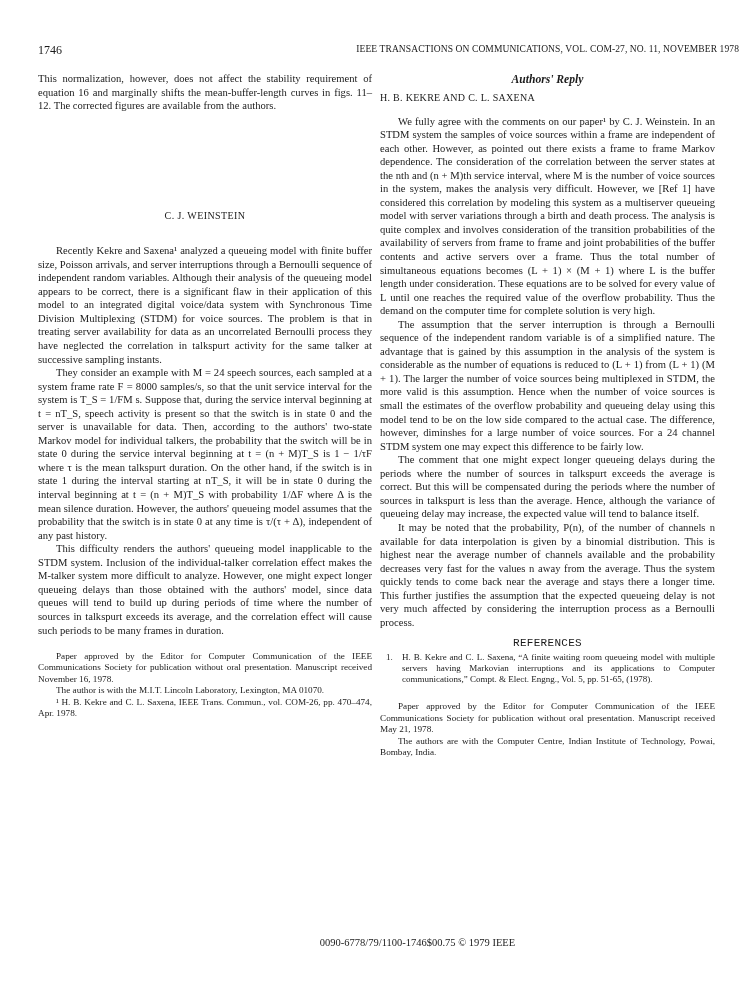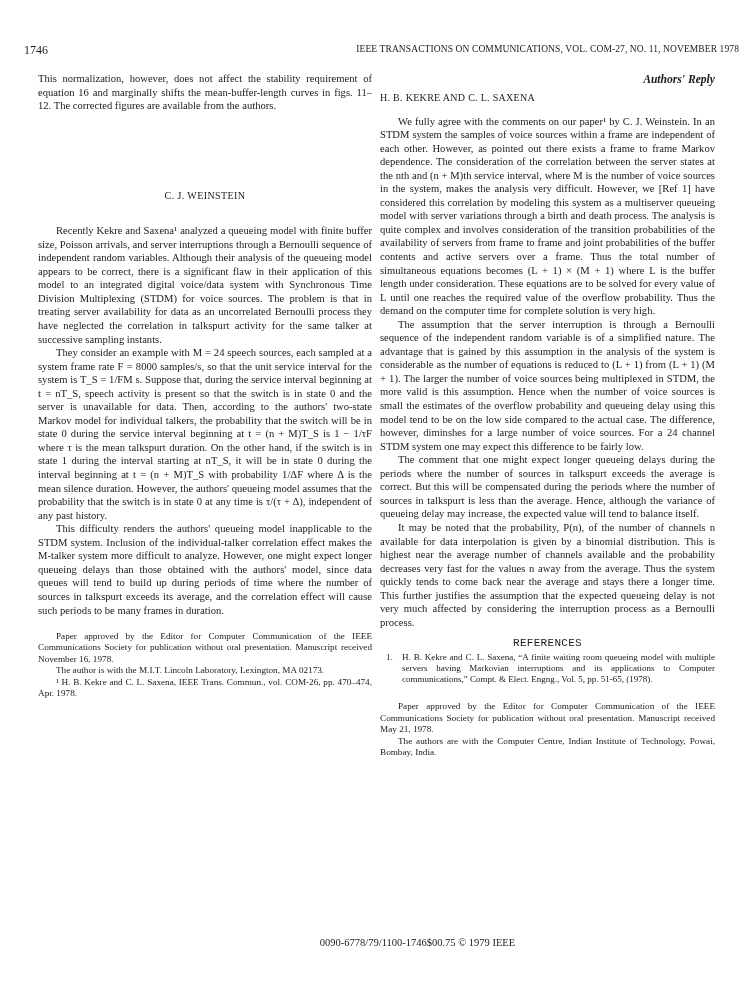--- a/index.html
+++ b/index.html
@@ -5,7 +5,7 @@
     html, body { margin: 0; padding: 0; background: #ffffff; }
     body { width: 755px; height: 1000px; position: relative; overflow: hidden;
       font-family: "Liberation Serif", "DejaVu Serif", serif; color: #1a1a1a; }
-    .header { position: absolute; top: 43px; left: 24px; right: 16px; height: 16px;
+    .header { position: absolute; top: 43px; left: 38px; right: 16px; height: 16px;
       font-size: 10.5px; }
     .header .page-no { position: absolute; left: 0; top: 0; font-size: 12px; }
     .header .running { position: absolute; right: 0; top: 1px; letter-spacing: 0.1px;

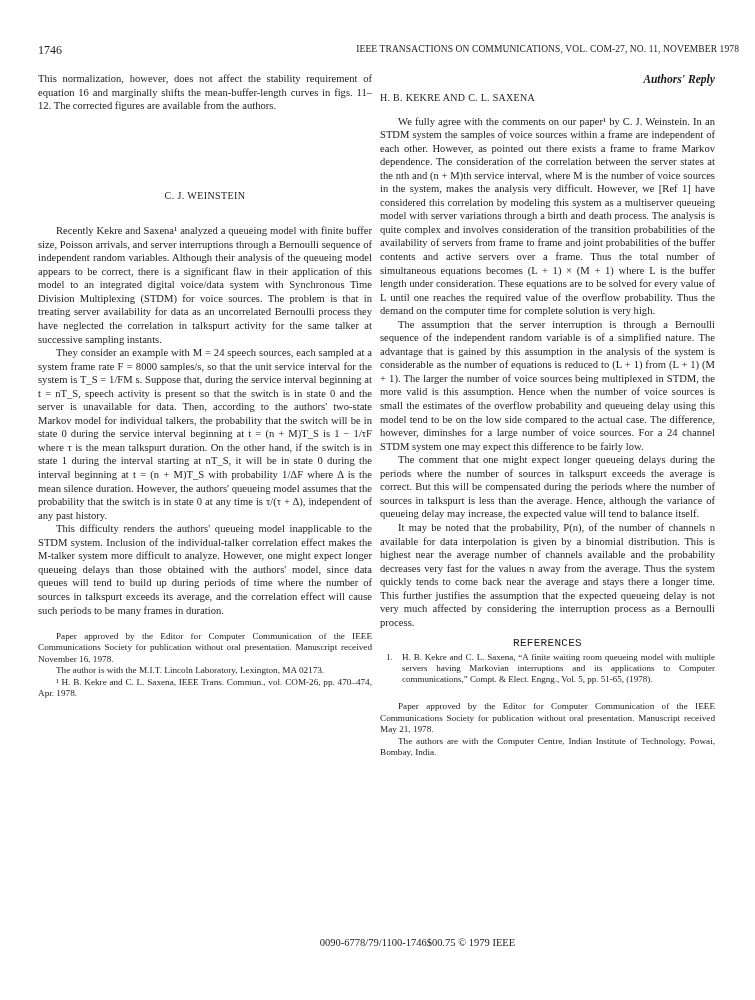--- a/index.html
+++ b/index.html
@@ -15,7 +15,7 @@
     .col-right { left: 380px; width: 335px; top: 72px; }
     p { margin: 0; }
     .indent { text-indent: 18px; }
-    .title { font-weight: bold; font-style: italic; font-size: 11.6px; line-height: 15px; text-align: right; }
+    .title { font-weight: bold; font-style: italic; font-size: 11.6px; line-height: 15px; text-align: center; }
     .byline { text-align: center; font-size: 10px; letter-spacing: 0.4px; margin-top: 1px; }
     .byline-right { text-align: left; font-size: 10px; letter-spacing: 0.3px; margin-top: 4px; margin-bottom: 10px; }
     .footnote { font-size: 9.2px; line-height: 11.4px; text-align: justify; }

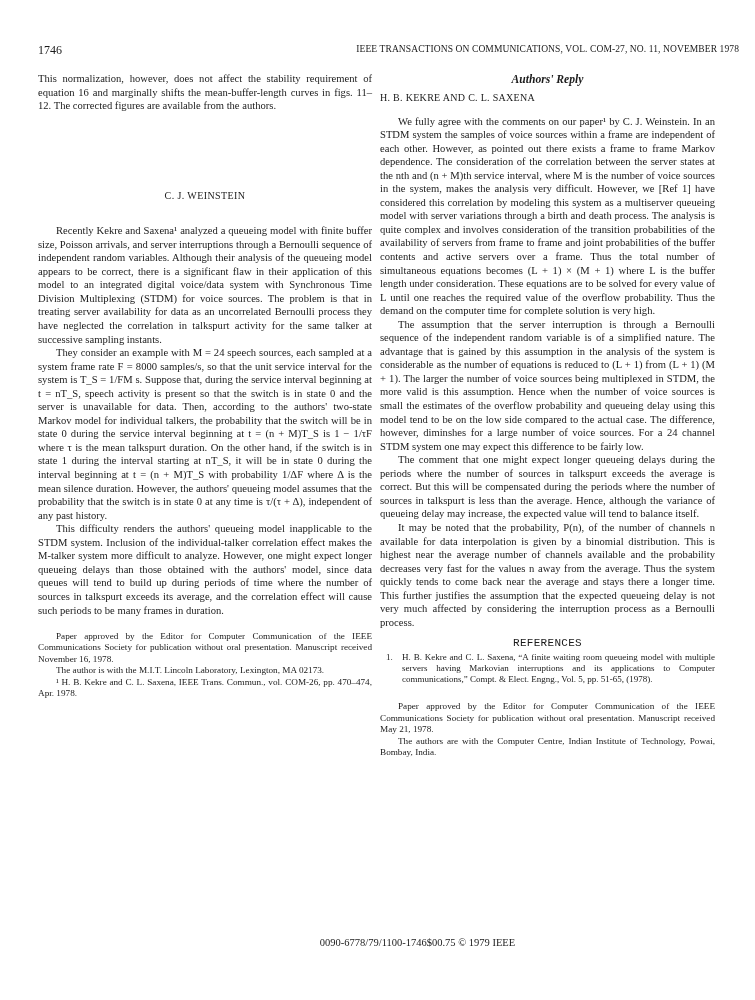--- a/index.html
+++ b/index.html
@@ -16,7 +16,7 @@
     p { margin: 0; }
     .indent { text-indent: 18px; }
     .title { font-weight: bold; font-style: italic; font-size: 11.6px; line-height: 15px; text-align: center; }
-    .byline { text-align: center; font-size: 10px; letter-spacing: 0.4px; margin-top: 1px; }
+    .byline { text-align: center; font-size: 10px; letter-spacing: 0.4px; margin-top: 21px; }
     .byline-right { text-align: left; font-size: 10px; letter-spacing: 0.3px; margin-top: 4px; margin-bottom: 10px; }
     .footnote { font-size: 9.2px; line-height: 11.4px; text-align: justify; }
     .refs-head { text-align: center; font-family: Liberation Mono, monospace; font-size: 11px;

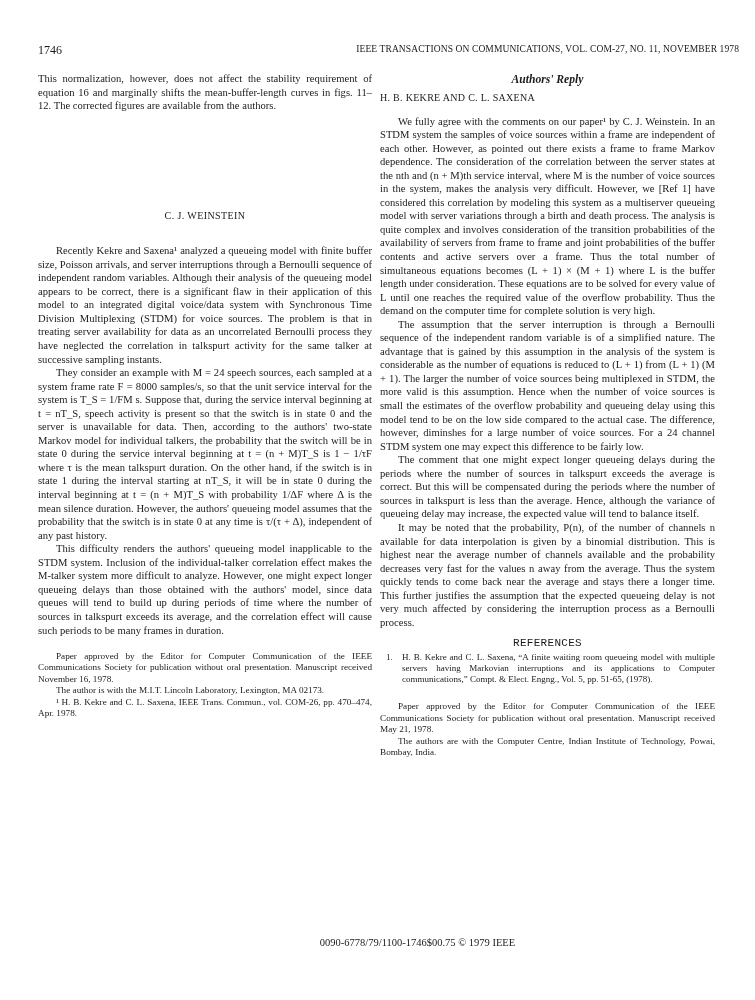--- a/index.html
+++ b/index.html
@@ -49,7 +49,7 @@
 
   <div style="height:14px"></div>
   <p class="footnote indent">Paper approved by the Editor for Computer Communication of the IEEE Communications Society for publication without oral presentation. Manuscript received November 16, 1978.</p>
-  <p class="footnote indent">The author is with the M.I.T. Lincoln Laboratory, Lexington, MA 02173.</p>
+  <p class="footnote indent">The author is with the M.I.T. Lincoln Laboratory, Lexington, MA 01070.</p>
   <p class="footnote indent">¹ H. B. Kekre and C. L. Saxena, IEEE Trans. Commun., vol. COM-26, pp. 470–474, Apr. 1978.</p>
 </div>
 

